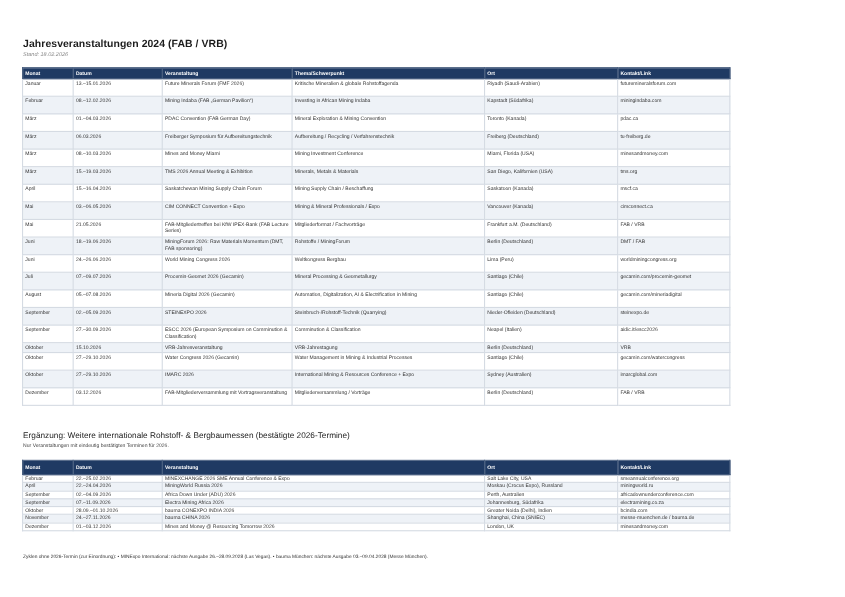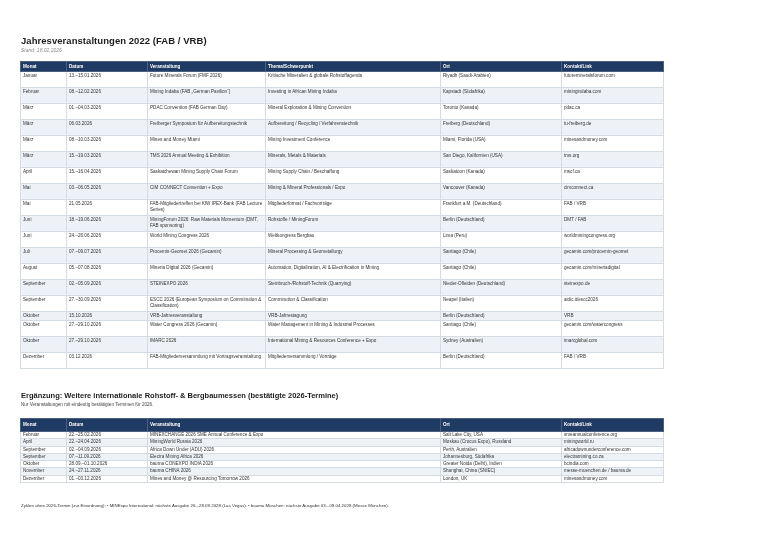--- a/index.html
+++ b/index.html
@@ -49,7 +49,7 @@
 </head>
 <body>
 
-<div class="title">Jahresveranstaltungen 2022 (FAB / VRB)</div>
+<div class="title">Jahresveranstaltungen 2024 (FAB / VRB)</div>
 <div class="stand">Stand: 18.02.2026</div>
 
 <table id="t1">

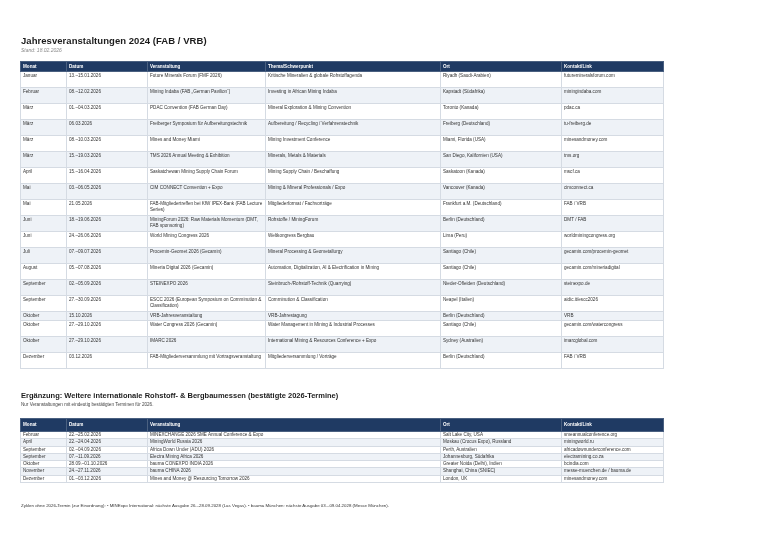--- a/index.html
+++ b/index.html
@@ -32,7 +32,7 @@
   #t1 th { height: 9px; }
   .sec2-title {
     position: absolute; left: 21px; top: 391px;
-    font-size: 7.5px; font-weight: bold; color: #1c1c1c;
+    font-size: 7.5px; font-weight: normal; color: #1c1c1c;
   }
   .sec2-sub {
     position: absolute; left: 21px; top: 402px;

